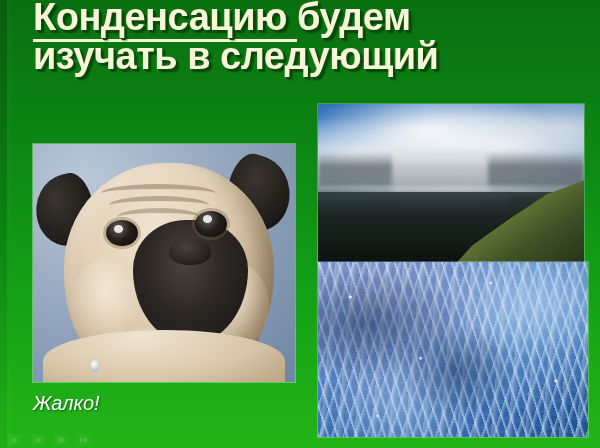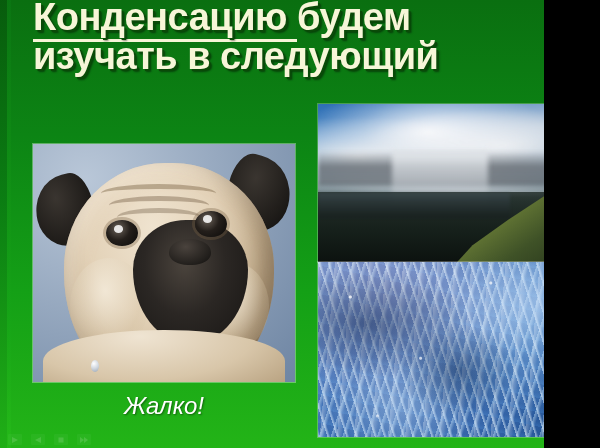--- a/index.html
+++ b/index.html
@@ -9,12 +9,11 @@
   }
   #slide {
     position: relative;
-    width: 524px;
+    width: 600px;
     height: 448px;
     overflow: hidden;
     font-family: "Liberation Sans", sans-serif;
     background: linear-gradient(to bottom, #0a6f10 0%, #0c8414 30%, #14a016 65%, #23b417 100%);
-    padding-left: 20px;
   }
   
   #slide .left-band {

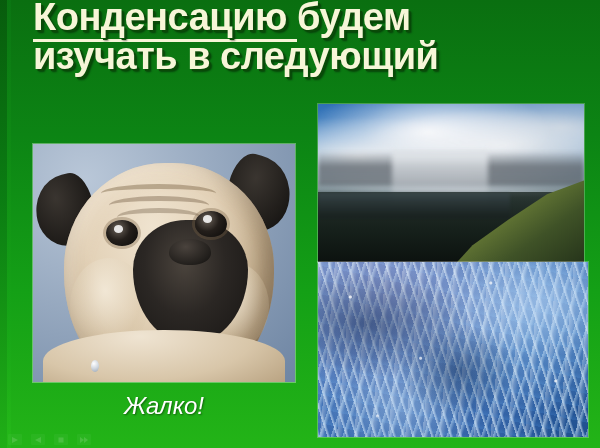--- a/index.html
+++ b/index.html
@@ -264,9 +264,9 @@
     left: 33px;
     top: 392px;
     width: 262px;
-    text-align: center;
+    text-align: left;
     color: #ffffff;
-    font-size: 24px;
+    font-size: 20px;
     font-style: italic;
     font-weight: normal;
     text-shadow: 1px 1px 2px rgba(0,0,0,.45);

